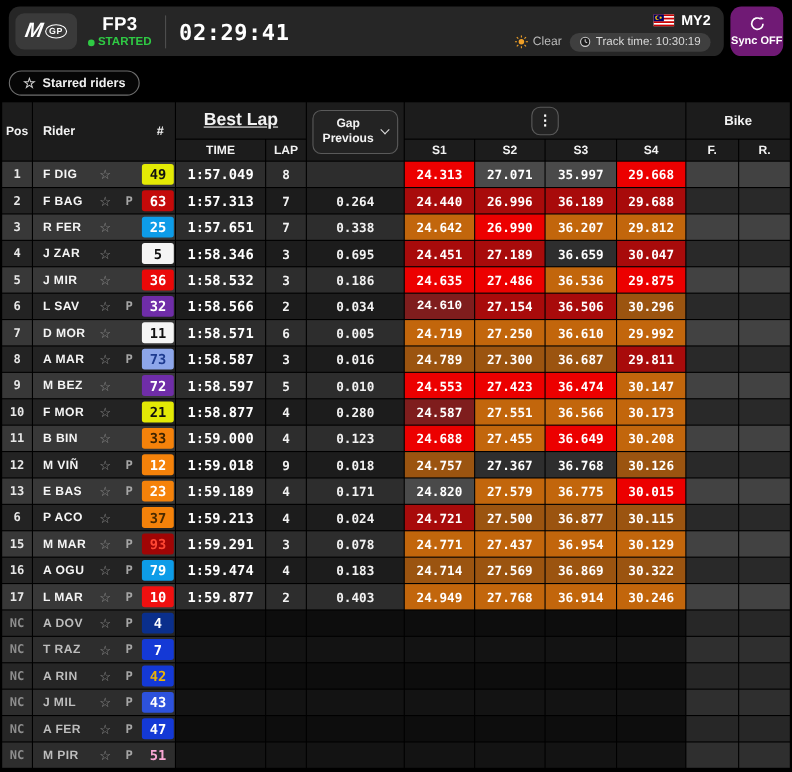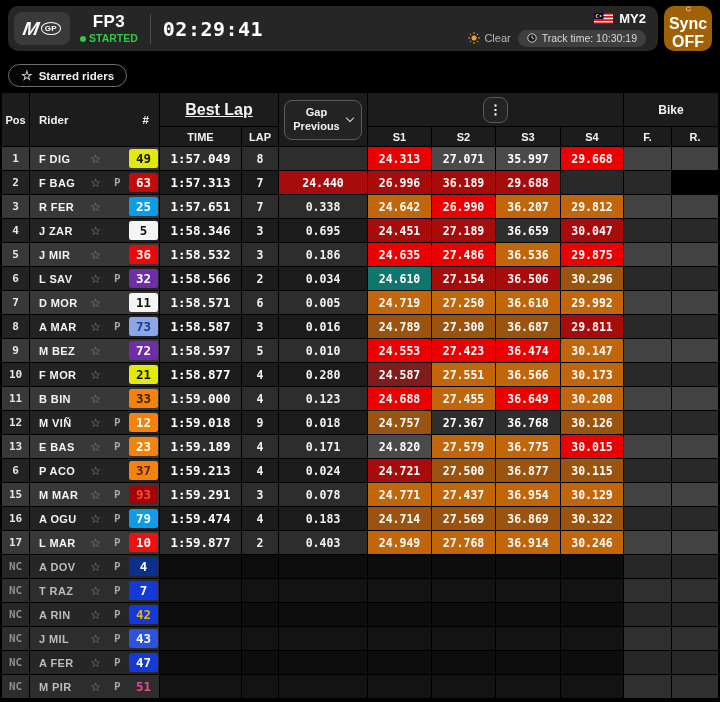--- a/index.html
+++ b/index.html
@@ -29,9 +29,9 @@
   .weather { color:#b9b9b9; font-size:11px; display:flex; align-items:center; gap:4px; }
   .track-pill { background:#3f3f3f; border-radius:10px; padding:2.5px 9px;
     font-size:10.5px; color:#d8d8d8; display:flex; align-items:center; gap:5px; }
-  .sync-btn { width:48px; background:#a16207; border-radius:10px; display:flex;
+  .sync-btn { width:48px; background:#701a75; border-radius:10px; display:flex;
     flex-direction:column; align-items:center; justify-content:center; gap:3px;
-    color:#fff; font-size:16px; font-weight:700; border:none; cursor:pointer;text-align:center; }
+    color:#fff; font-size:10px; font-weight:700; border:none; cursor:pointer;text-align:center; }
 
   
   .starred-btn { margin:13px 0 0 8px; display:inline-flex; align-items:center; gap:6px;

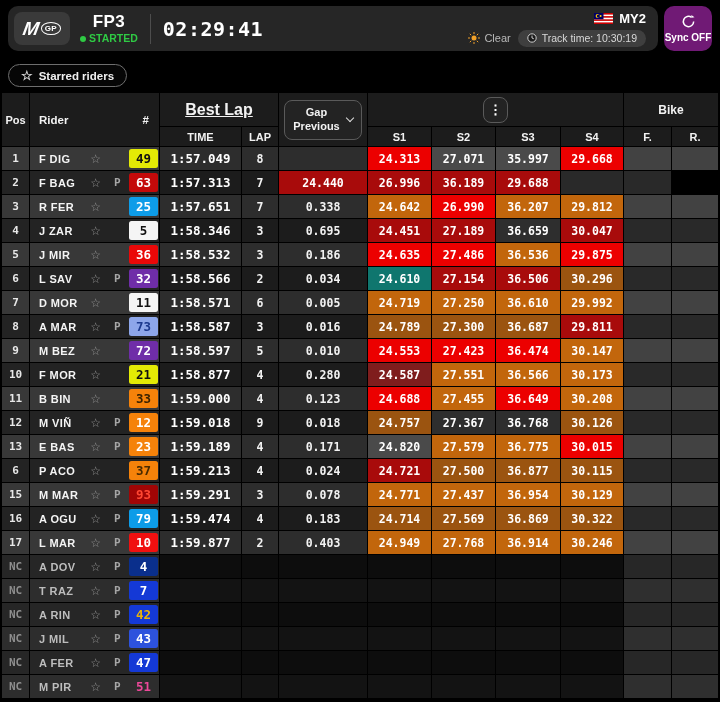--- a/index.html
+++ b/index.html
@@ -251,6 +251,7 @@
     </div>
     <div class="cell c-mid time mono">1:57.313</div>
     <div class="cell c-mid lap mono">7</div>
+    <div class="cell c-mid gap mono">0.264</div>
     <div class="cell sector mono" style="background: rgb(168, 11, 11);">24.440</div>
     <div class="cell sector mono" style="background: rgb(168, 11, 11);">26.996</div>
     <div class="cell sector mono" style="background: rgb(168, 11, 11);">36.189</div>

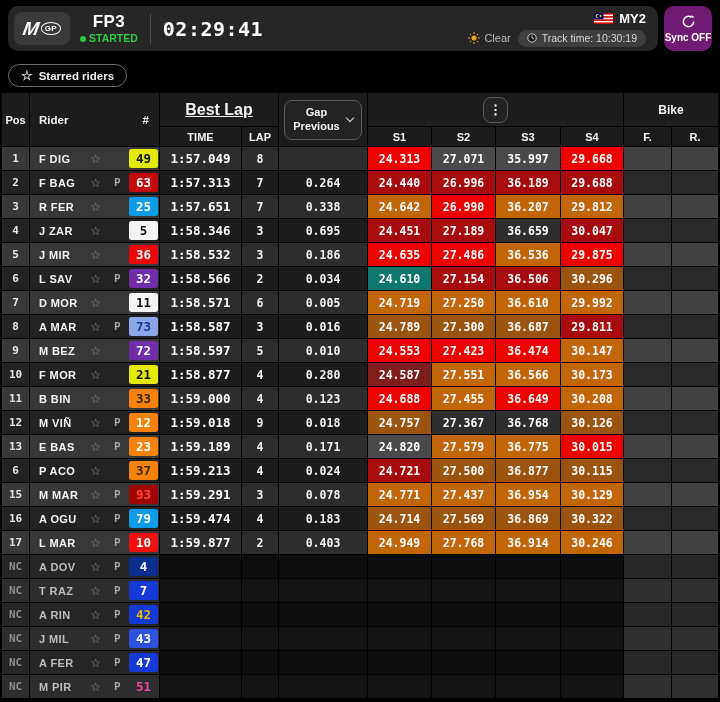--- a/index.html
+++ b/index.html
@@ -328,7 +328,7 @@
     <div class="cell c-mid time mono">1:58.566</div>
     <div class="cell c-mid lap mono">2</div>
     <div class="cell c-mid gap mono">0.034</div>
-    <div class="cell sector mono" style="background: #0f766e;">24.610</div>
+    <div class="cell sector mono" style="background: #7f1d1d; font-family: Liberation Mono, monospace;">24.610</div>
     <div class="cell sector mono" style="background: rgb(168, 11, 11);">27.154</div>
     <div class="cell sector mono" style="background: rgb(168, 11, 11);">36.506</div>
     <div class="cell sector mono" style="background: rgb(155, 84, 16);">30.296</div>

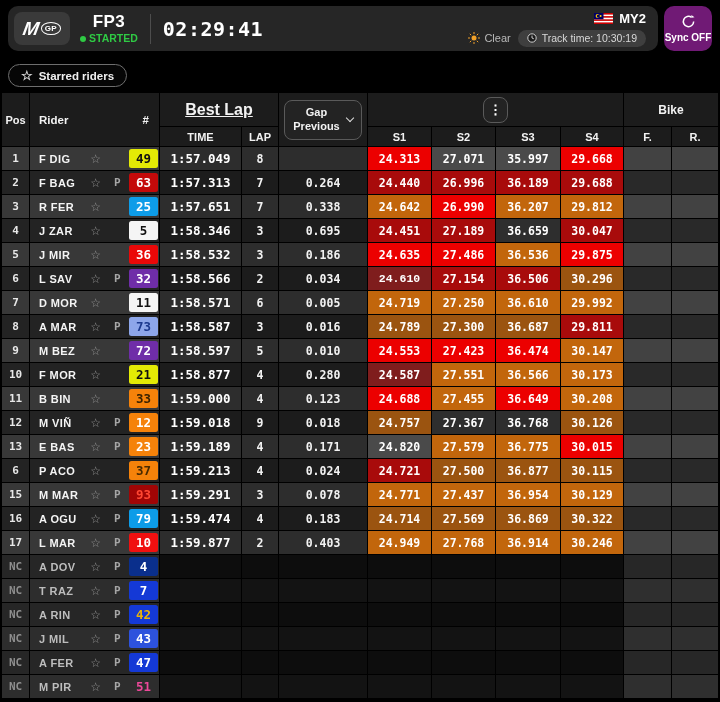--- a/index.html
+++ b/index.html
@@ -646,7 +646,7 @@
       <span class="star">☆</span>
       <span class="spacer"></span>
       <span class="pit mono">P</span>
-      <span class="plate mono" style="color: #ec4899;">51</span>
+      <span class="plate mono" style="color: #f9a8d4;">51</span>
     </div>
     <div class="cell c-mid time mono"></div>
     <div class="cell c-mid lap mono"></div>

